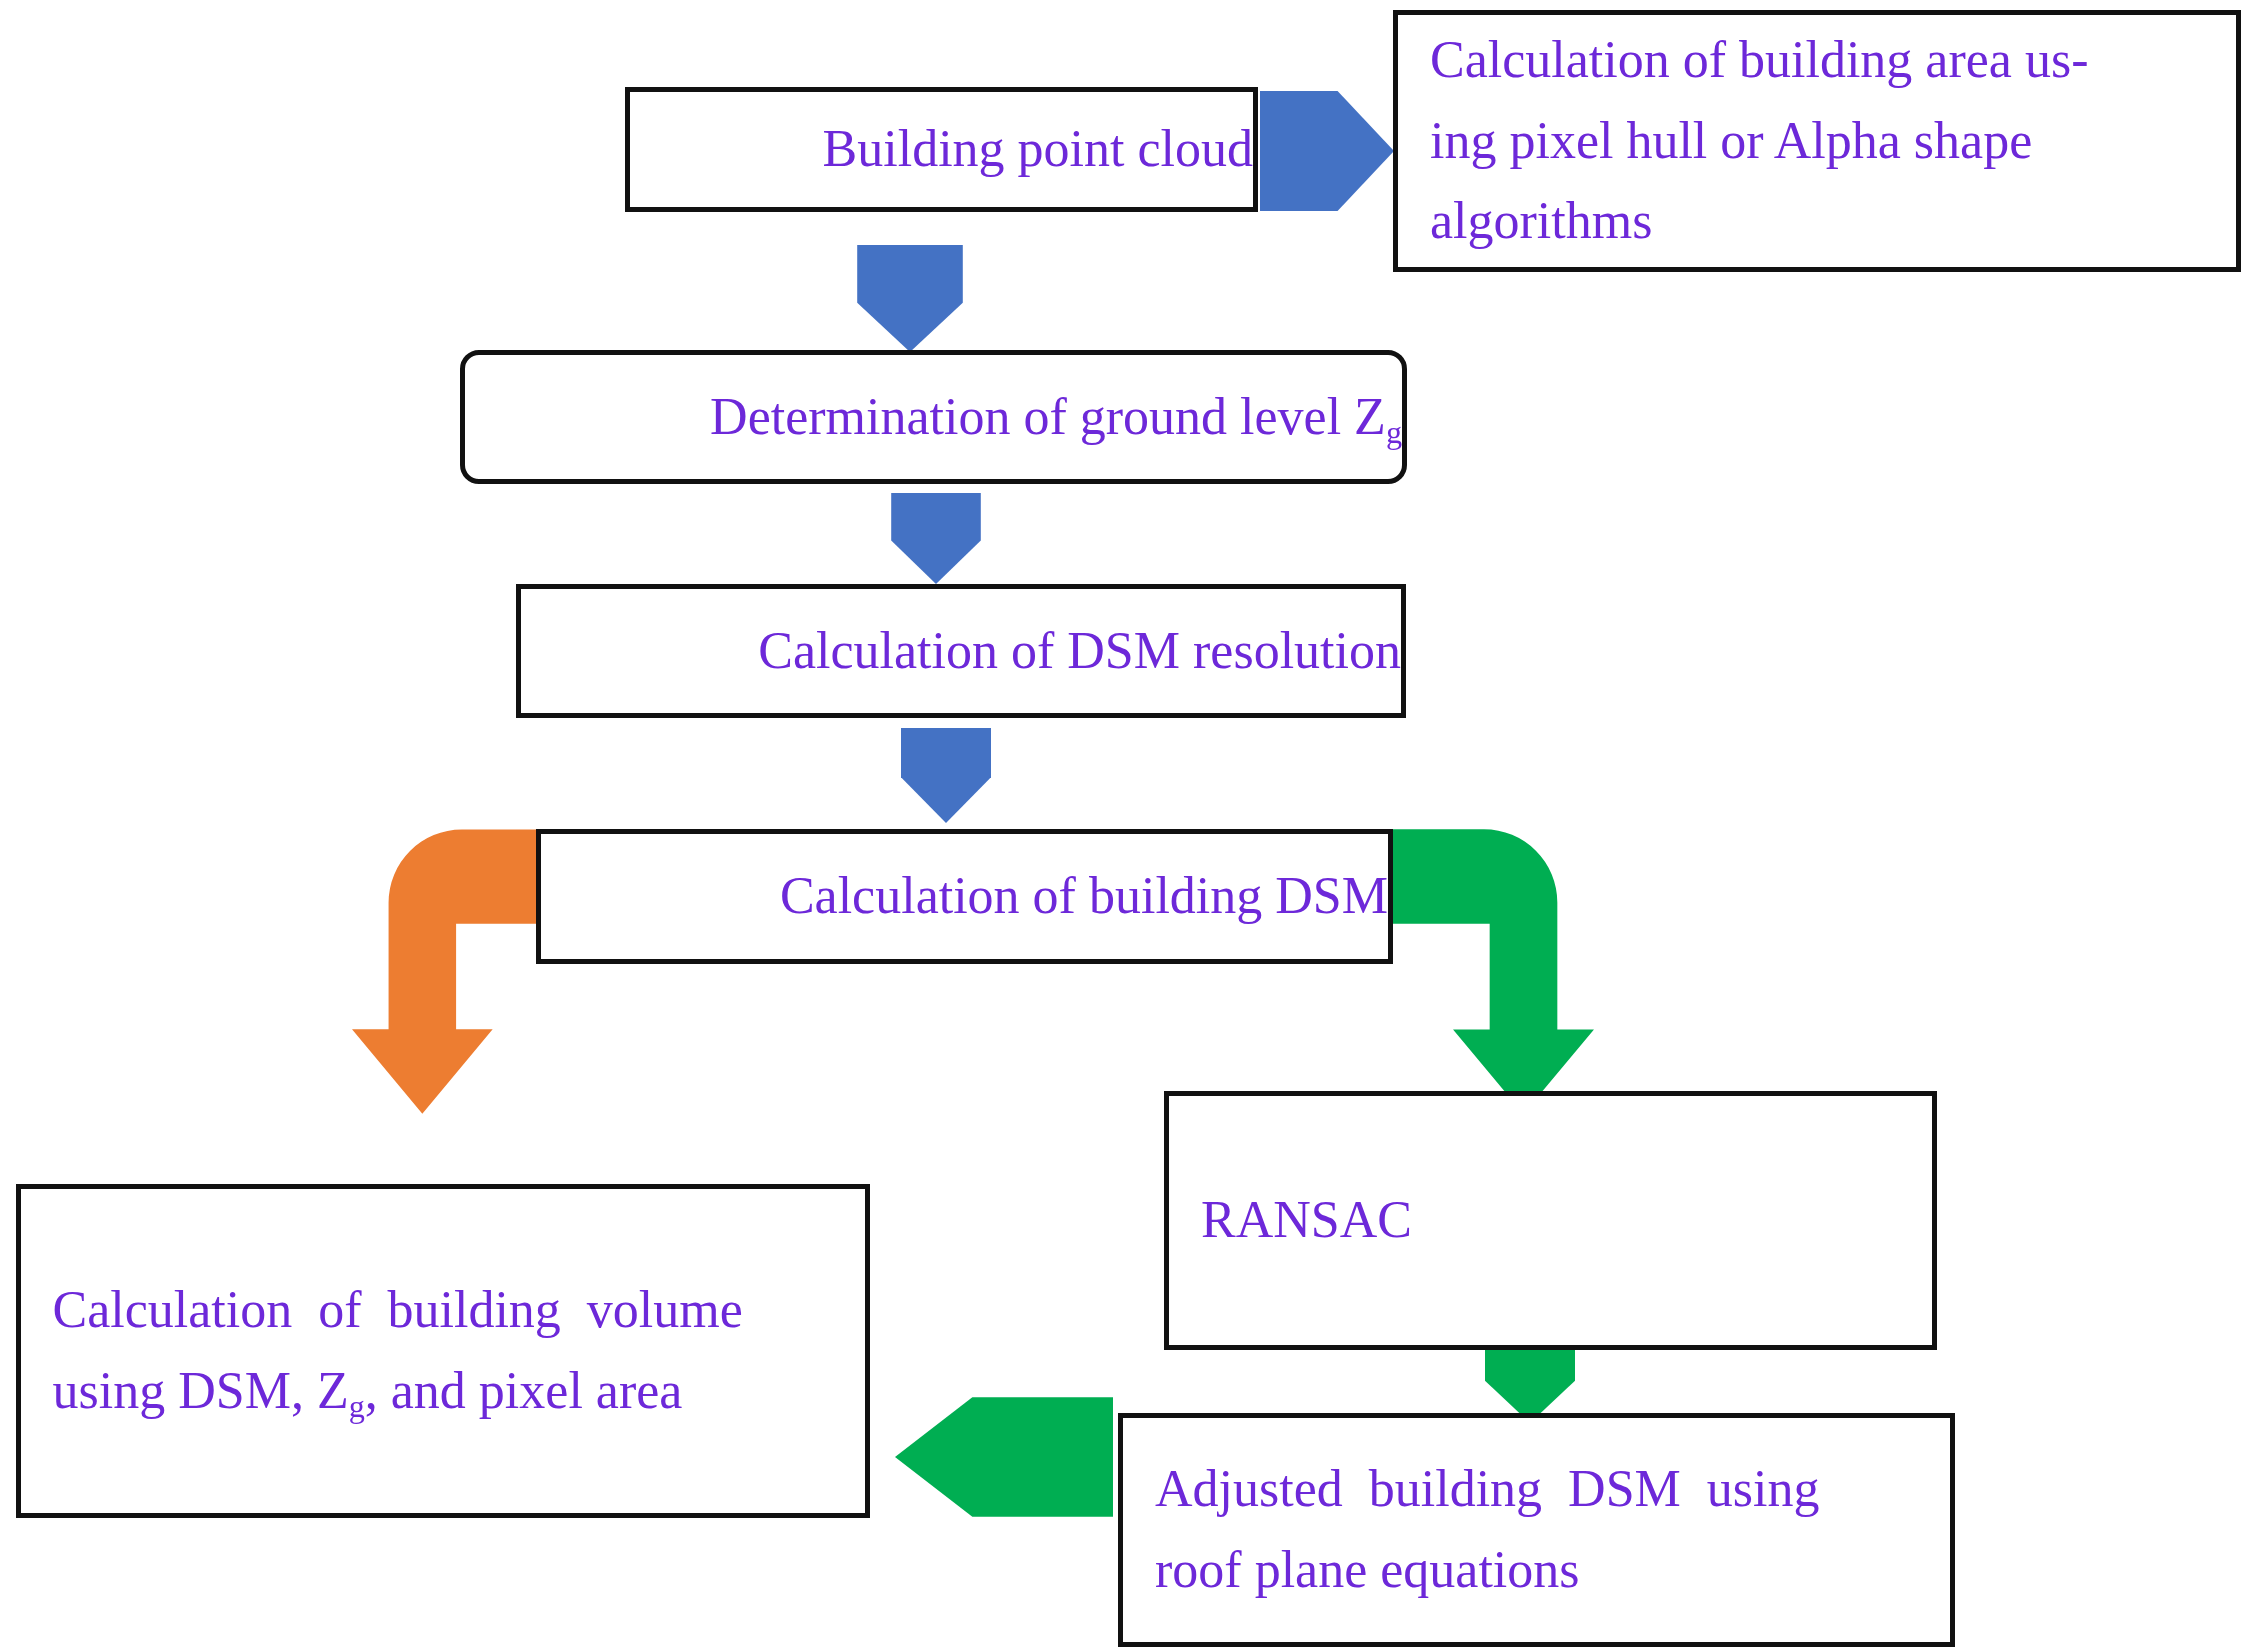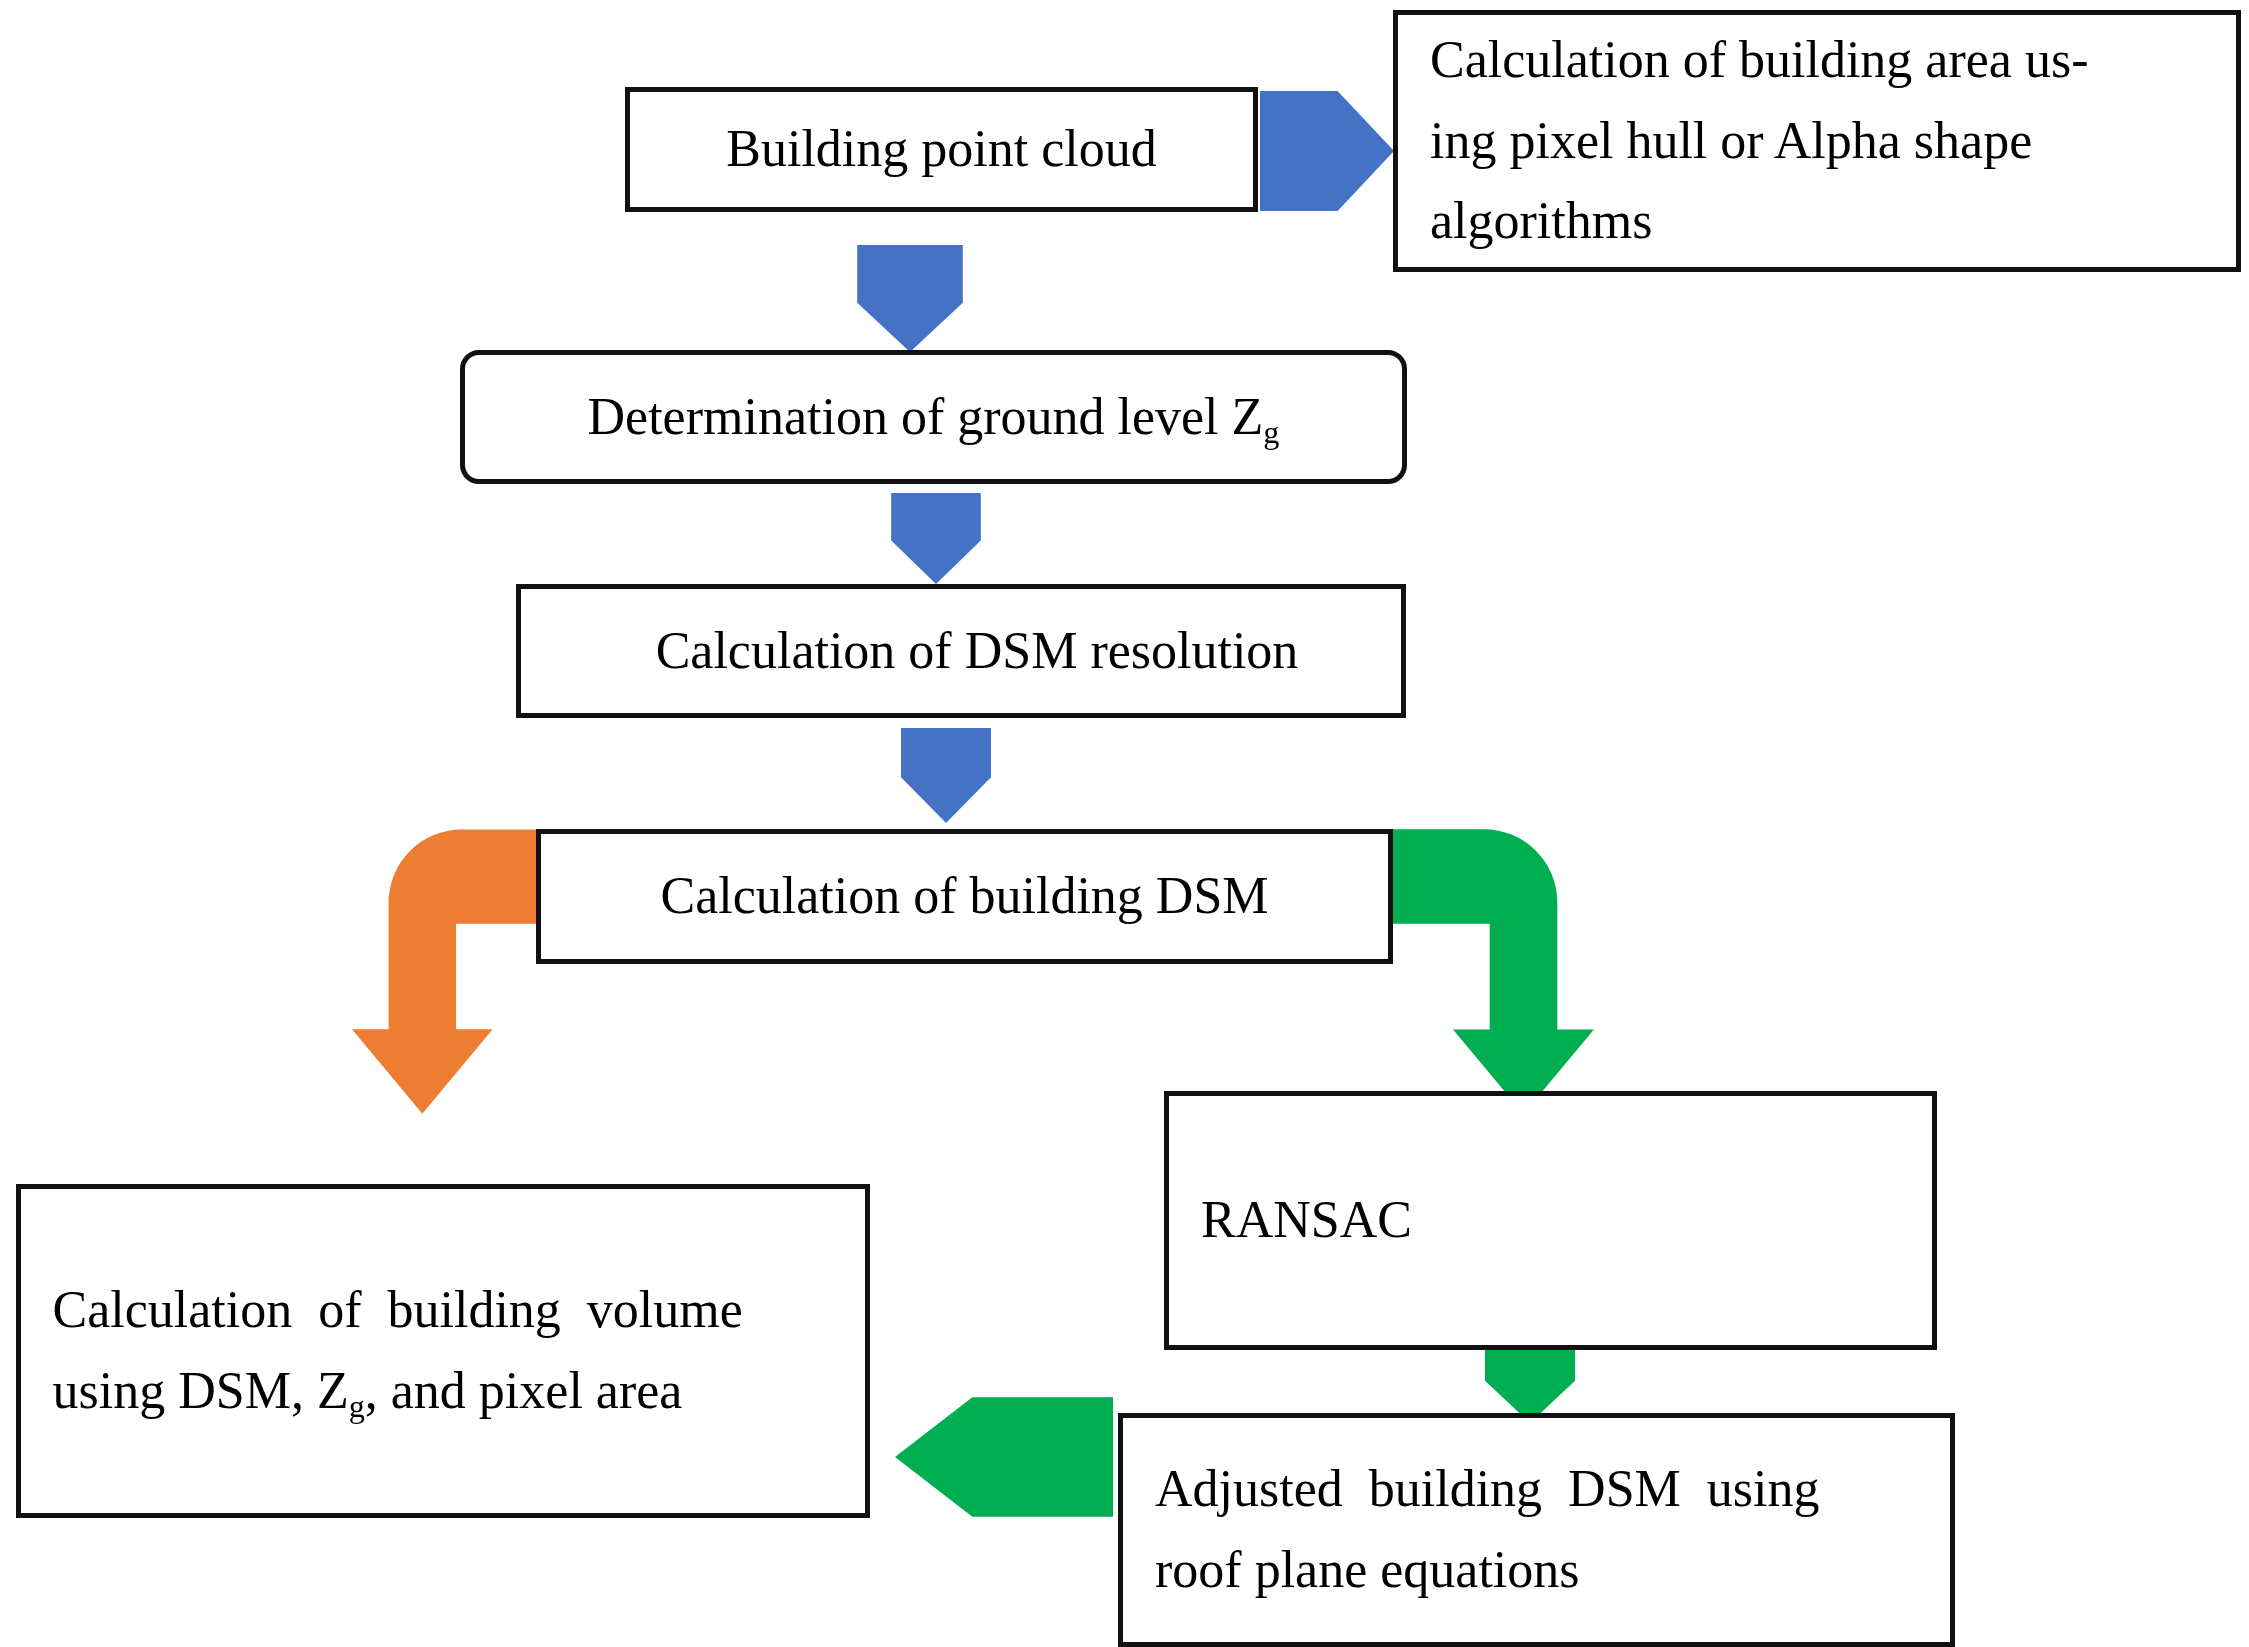--- a/index.html
+++ b/index.html
@@ -32,7 +32,7 @@
     font-size: 52px;
     line-height: 1.55;
     white-space: pre;
-    color: #000000;
+    color: #6d28d9;
   }
   .node.center .line { text-align: center; }
   .node.left   .line { text-align: left; }

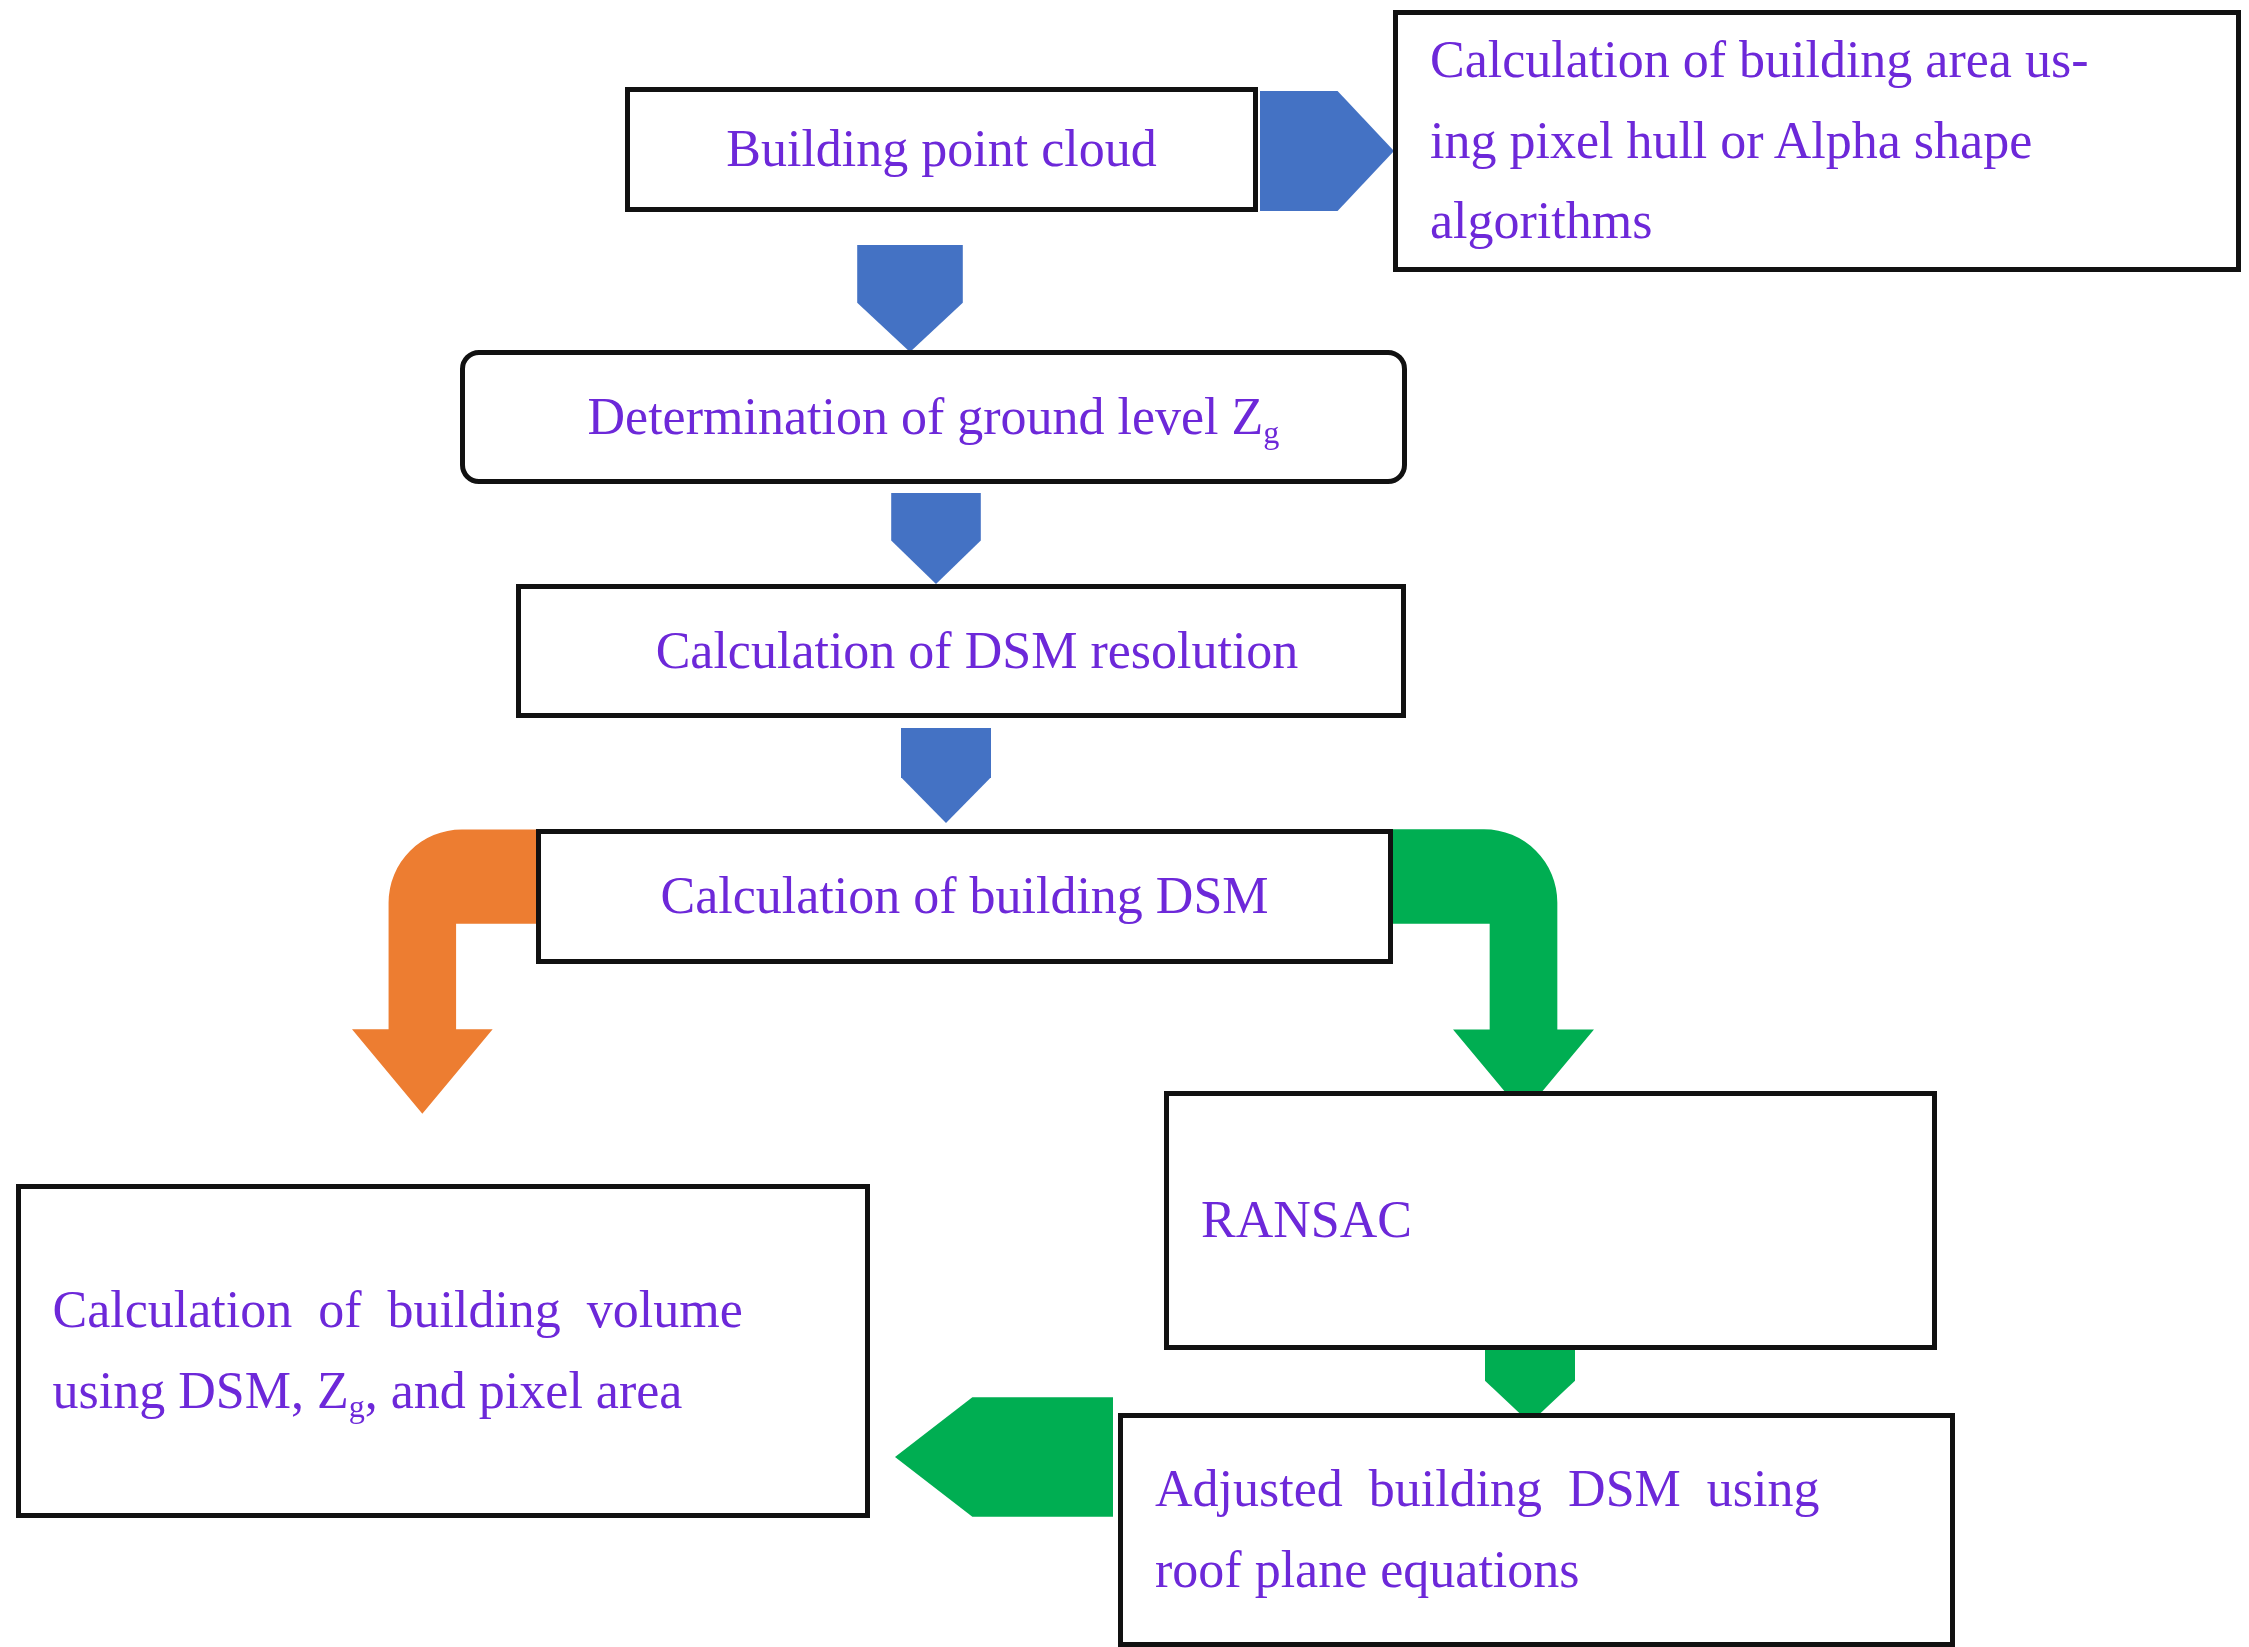--- a/index.html
+++ b/index.html
@@ -34,7 +34,7 @@
     white-space: pre;
     color: #6d28d9;
   }
-  .node.center .line { text-align: center; }
+  .node.center .line { text-align: right; }
   .node.left   .line { text-align: left; }
   .node.pad-l  { padding-left: 32px; padding-right: 28px; }
   sub {

